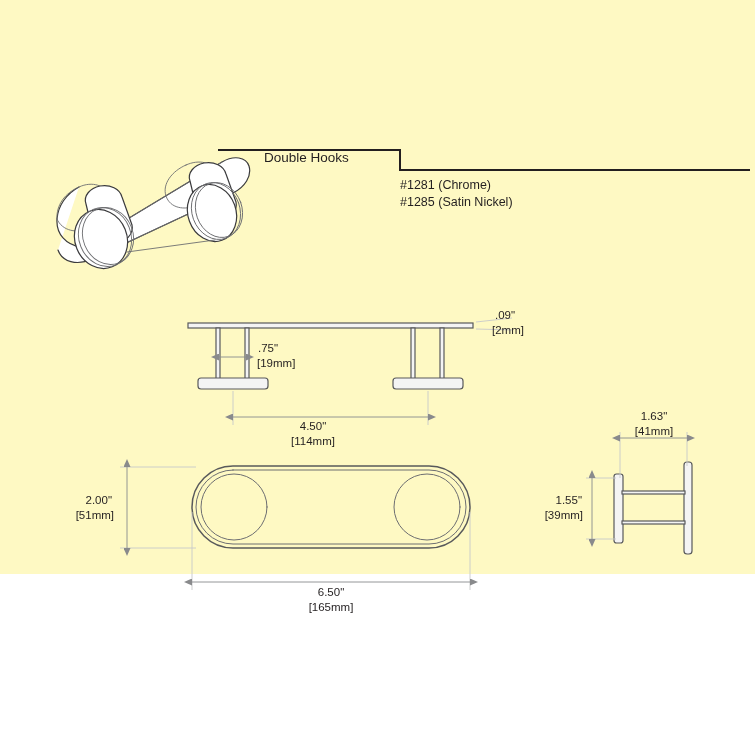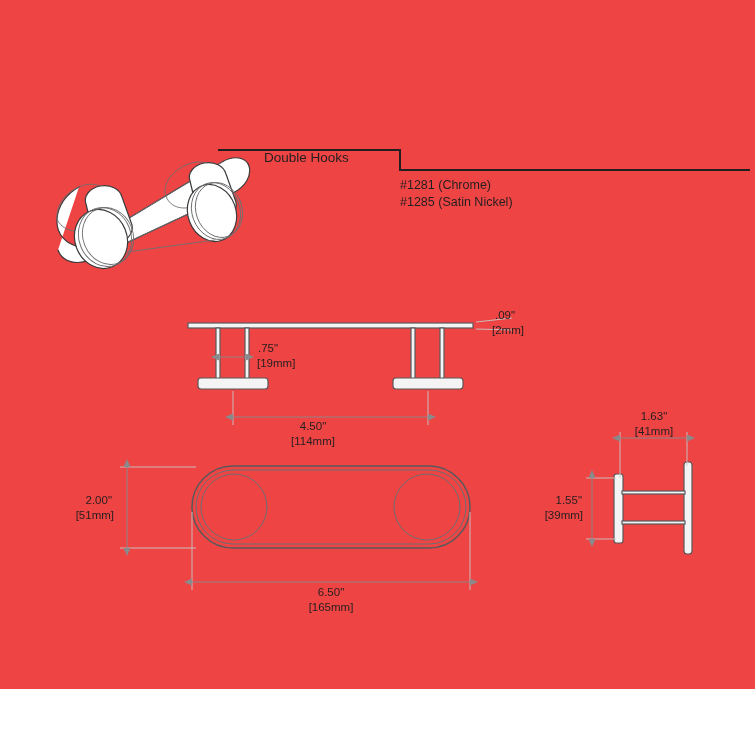--- a/index.html
+++ b/index.html
@@ -18,8 +18,8 @@
   #sheet {
     position: relative;
     width: 755px;
-    height: 689px;
-    background: #ef4444;
+    height: 574px;
+    background: #fef9c3;
   }
   #sheet svg {
     position: absolute;

